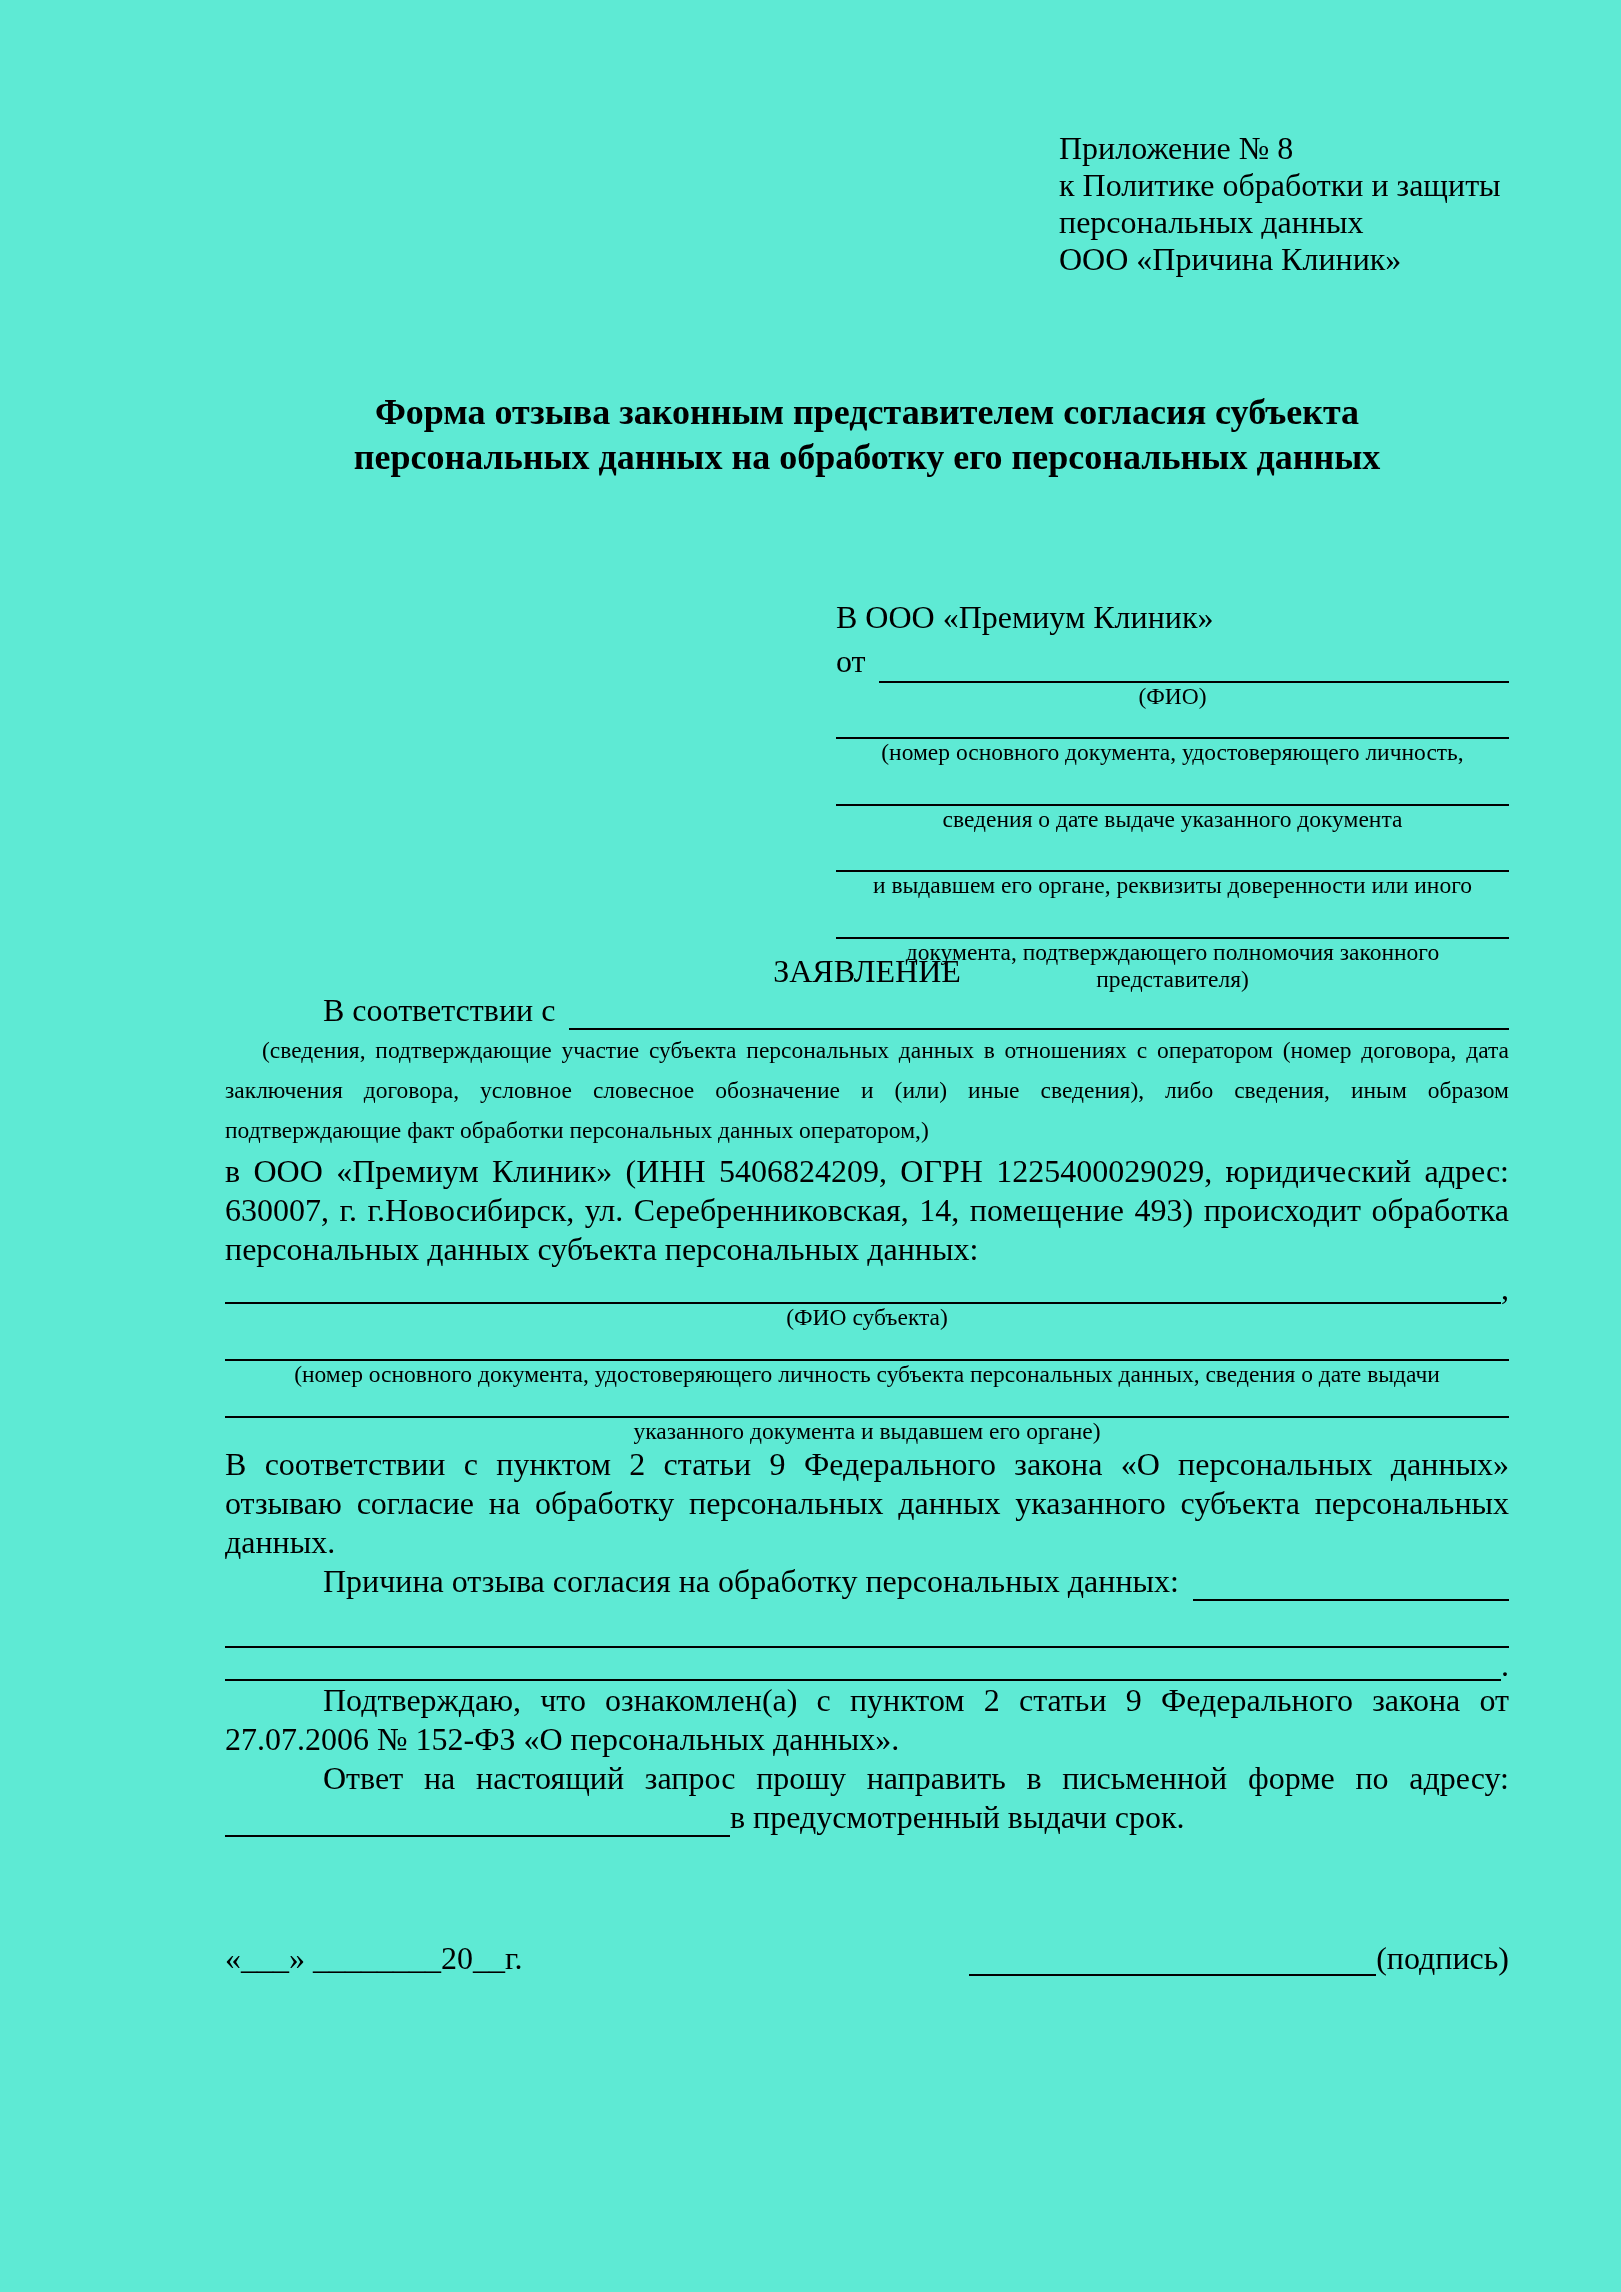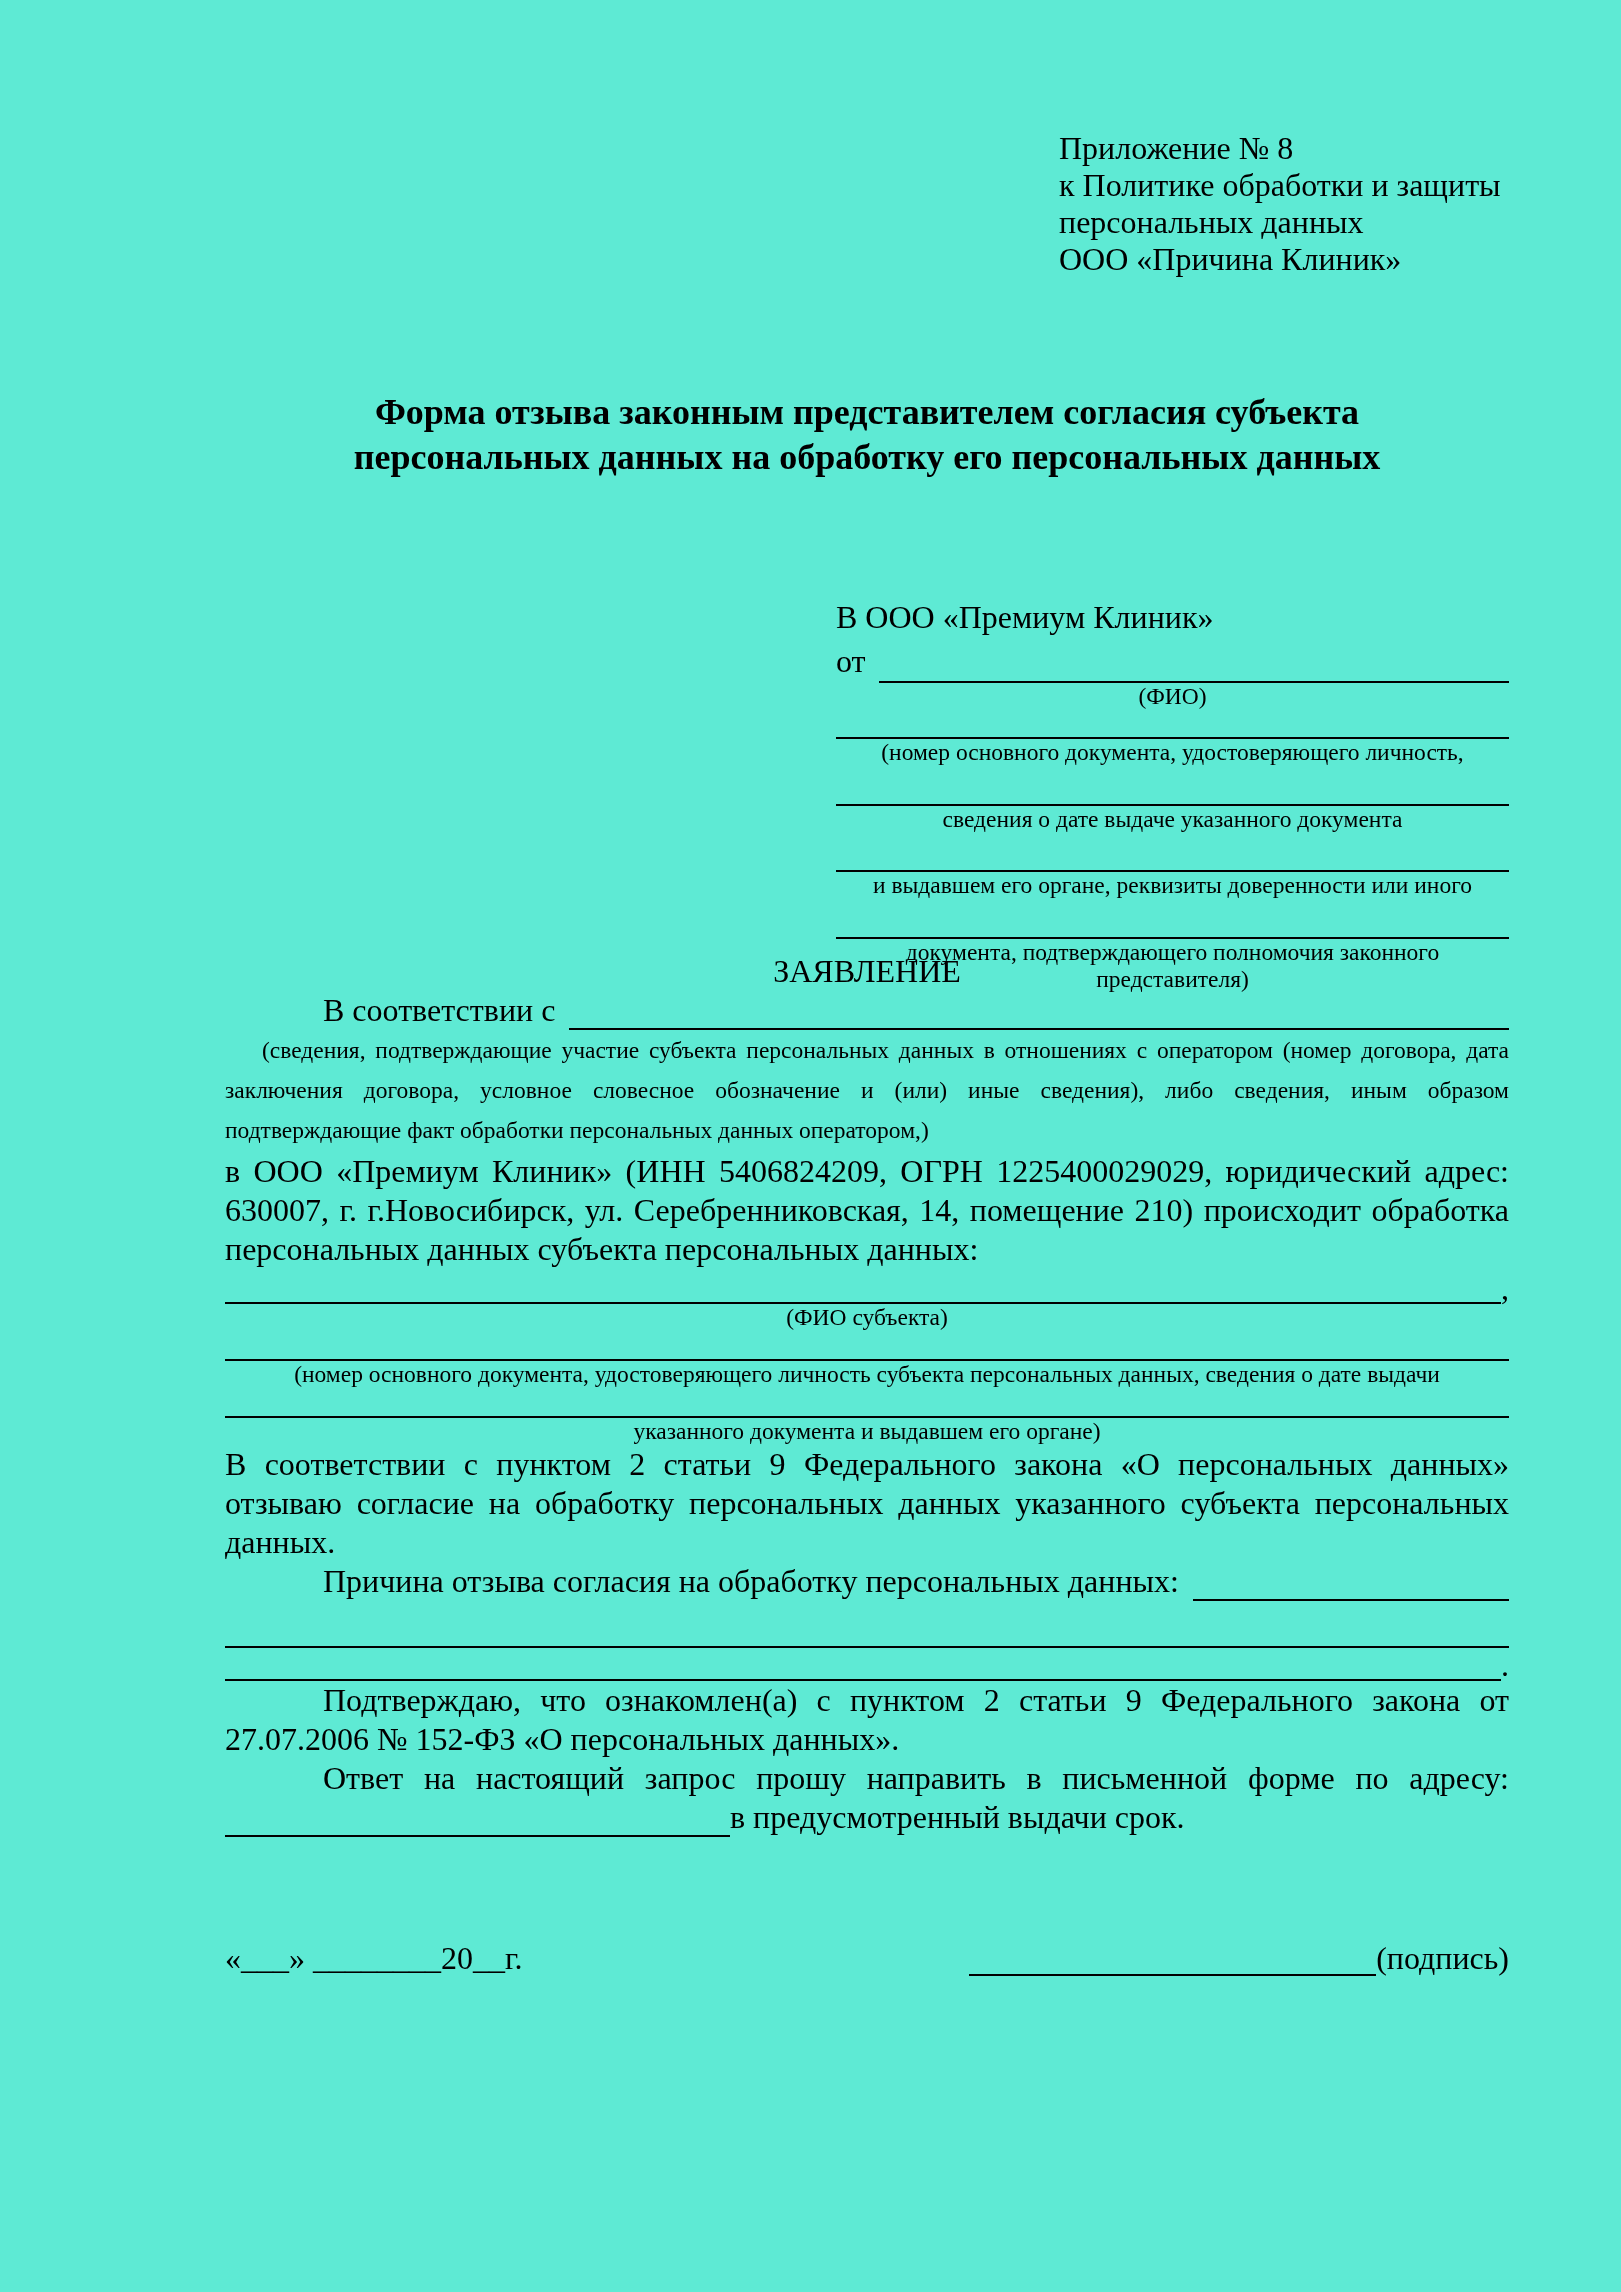--- a/index.html
+++ b/index.html
@@ -150,7 +150,7 @@
 
     <div class="small-note">(сведения, подтверждающие участие субъекта персональных данных в отношениях с оператором (номер договора, дата заключения договора, условное словесное обозначение и (или) иные сведения), либо сведения, иным образом подтверждающие факт обработки персональных данных оператором,)</div>
 
-    <div class="para">в ООО «Премиум Клиник» (ИНН 5406824209, ОГРН 1225400029029, юридический адрес: 630007, г. г.Новосибирск, ул. Серебренниковская, 14, помещение 210) происходит обработка персональных данных субъекта персональных данных:</div>
+    <div class="para">в ООО «Премиум Клиник» (ИНН 5406824209, ОГРН 1225400029029, юридический адрес: 630007, г. г.Новосибирск, ул. Серебренниковская, 14, помещение 493) происходит обработка персональных данных субъекта персональных данных:</div>
 
     <div class="subject-blank">
       <span class="blank"></span>

